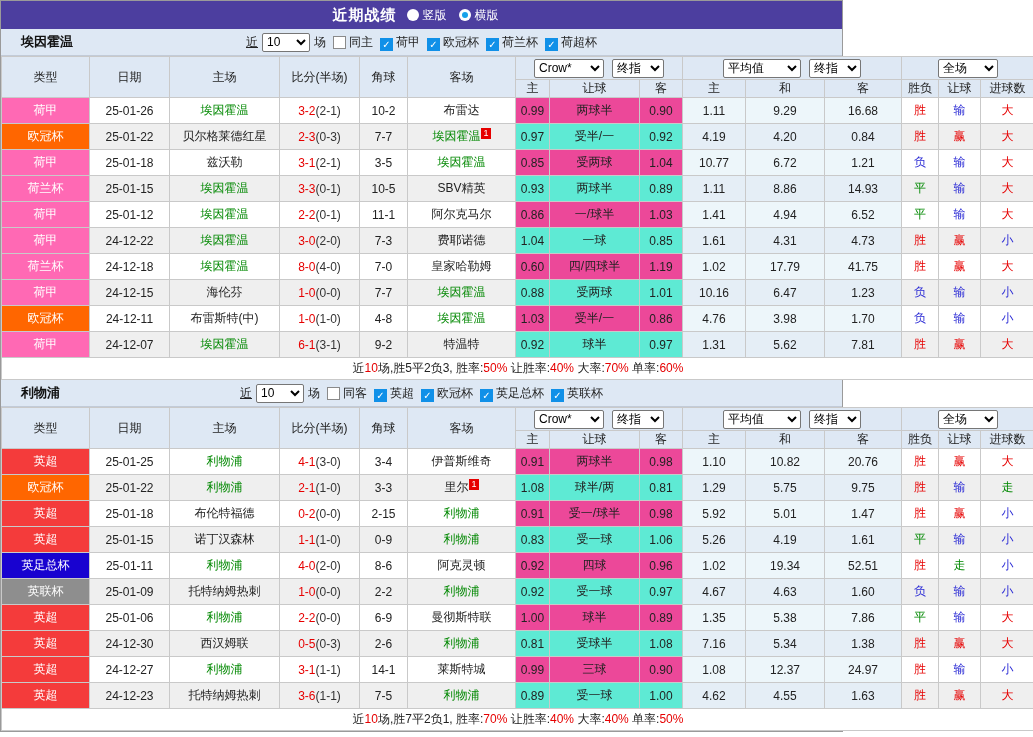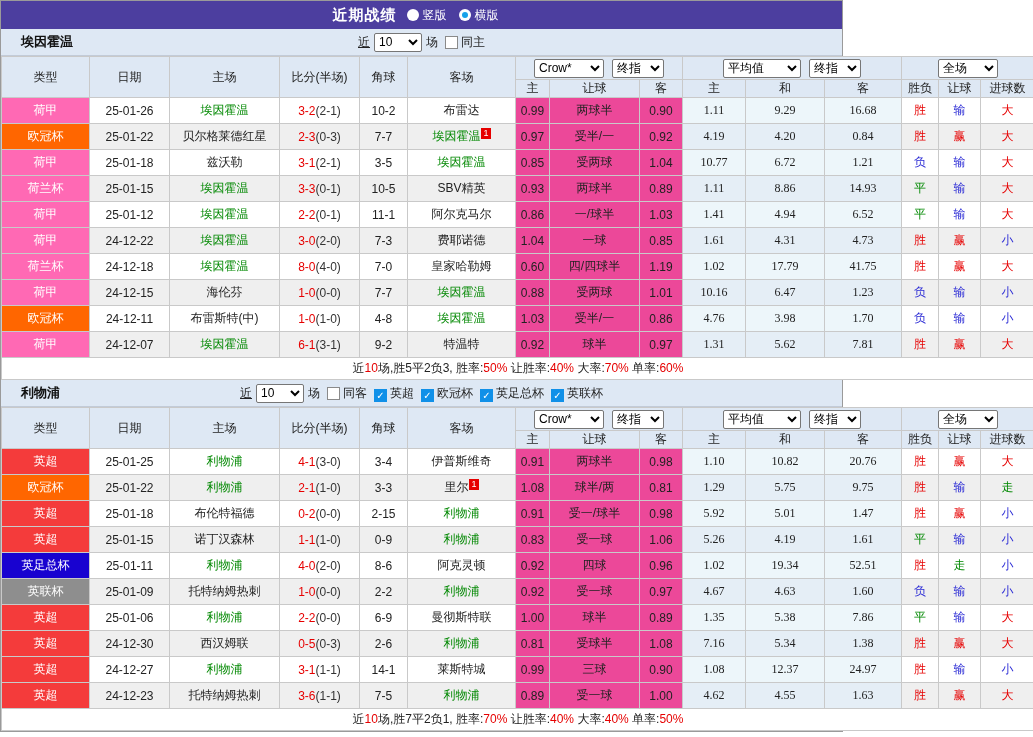--- a/index.html
+++ b/index.html
@@ -72,6 +72,7 @@
       <span style="margin-left:4px">场</span>
       <span class="cb"></span>
       <span>同主</span>
+      <span><span class="cb checked">✓</span><span>荷甲</span><span class="cb checked">✓</span><span>欧冠杯</span><span class="cb checked">✓</span><span>荷兰杯</span><span class="cb checked">✓</span><span>荷超杯</span></span>
     </span>
   </div>
   <table>

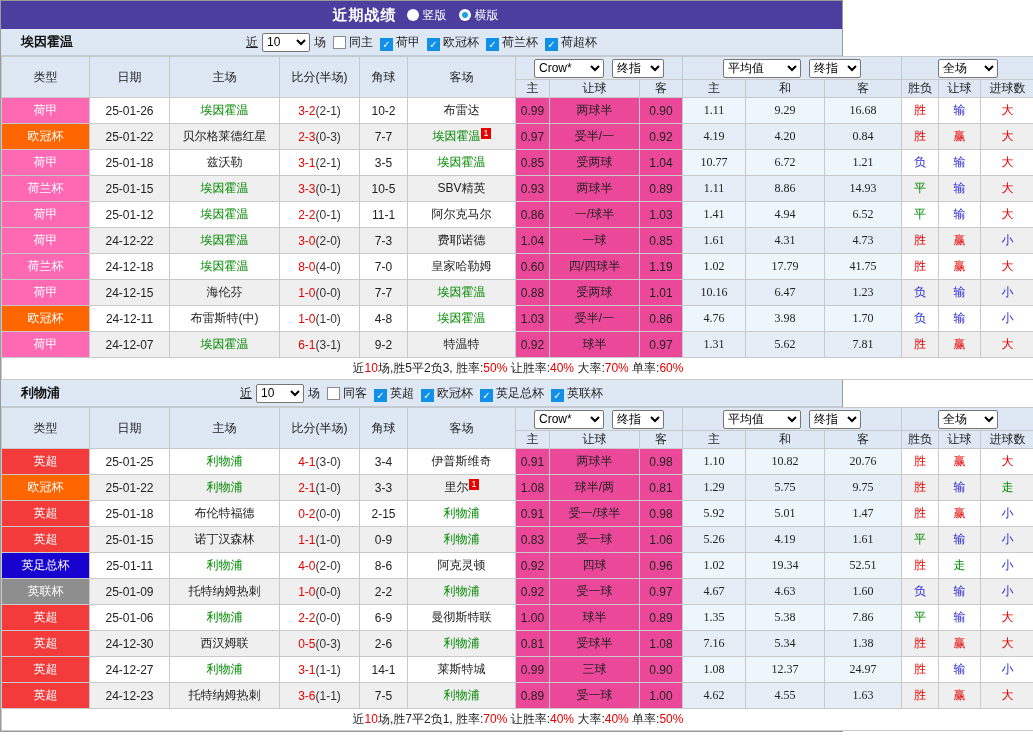--- a/index.html
+++ b/index.html
@@ -35,7 +35,7 @@
   tbody tr.even td { background:#efefef; }
   tbody td.crow { background:#ec4899; }
   tbody tr.even td.crow { background:#ec4899; }
-  tbody td.avg { background:#edf6fa;font-family:Liberation Serif, serif; }
+  tbody td.avg { background:#edf6fa; }
   tbody tr.even td.avg { background:#e5eef6; }
   td.type { color:#fff; }
   .red { color:#e60000; }

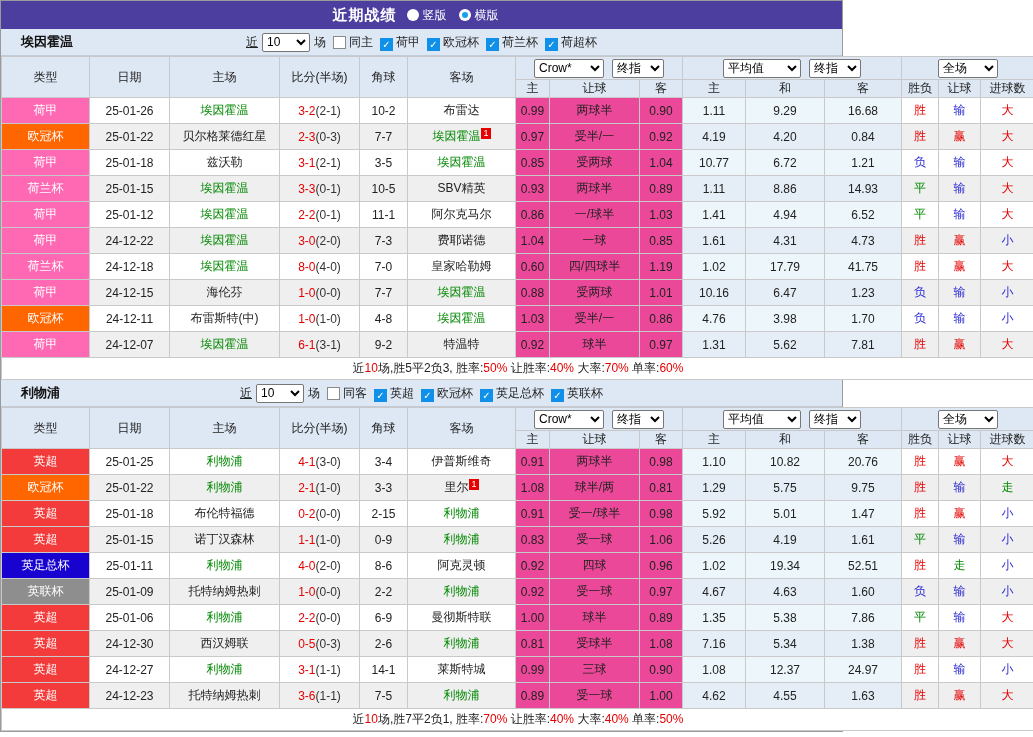--- a/index.html
+++ b/index.html
@@ -34,7 +34,7 @@
   tbody td { height:26px; background:#fff; }
   tbody tr.even td { background:#efefef; }
   tbody td.crow { background:#ec4899; }
-  tbody tr.even td.crow { background:#ec4899; }
+  tbody tr.even td.crow { background:#5eead4; }
   tbody td.avg { background:#edf6fa; }
   tbody tr.even td.avg { background:#e5eef6; }
   td.type { color:#fff; }

